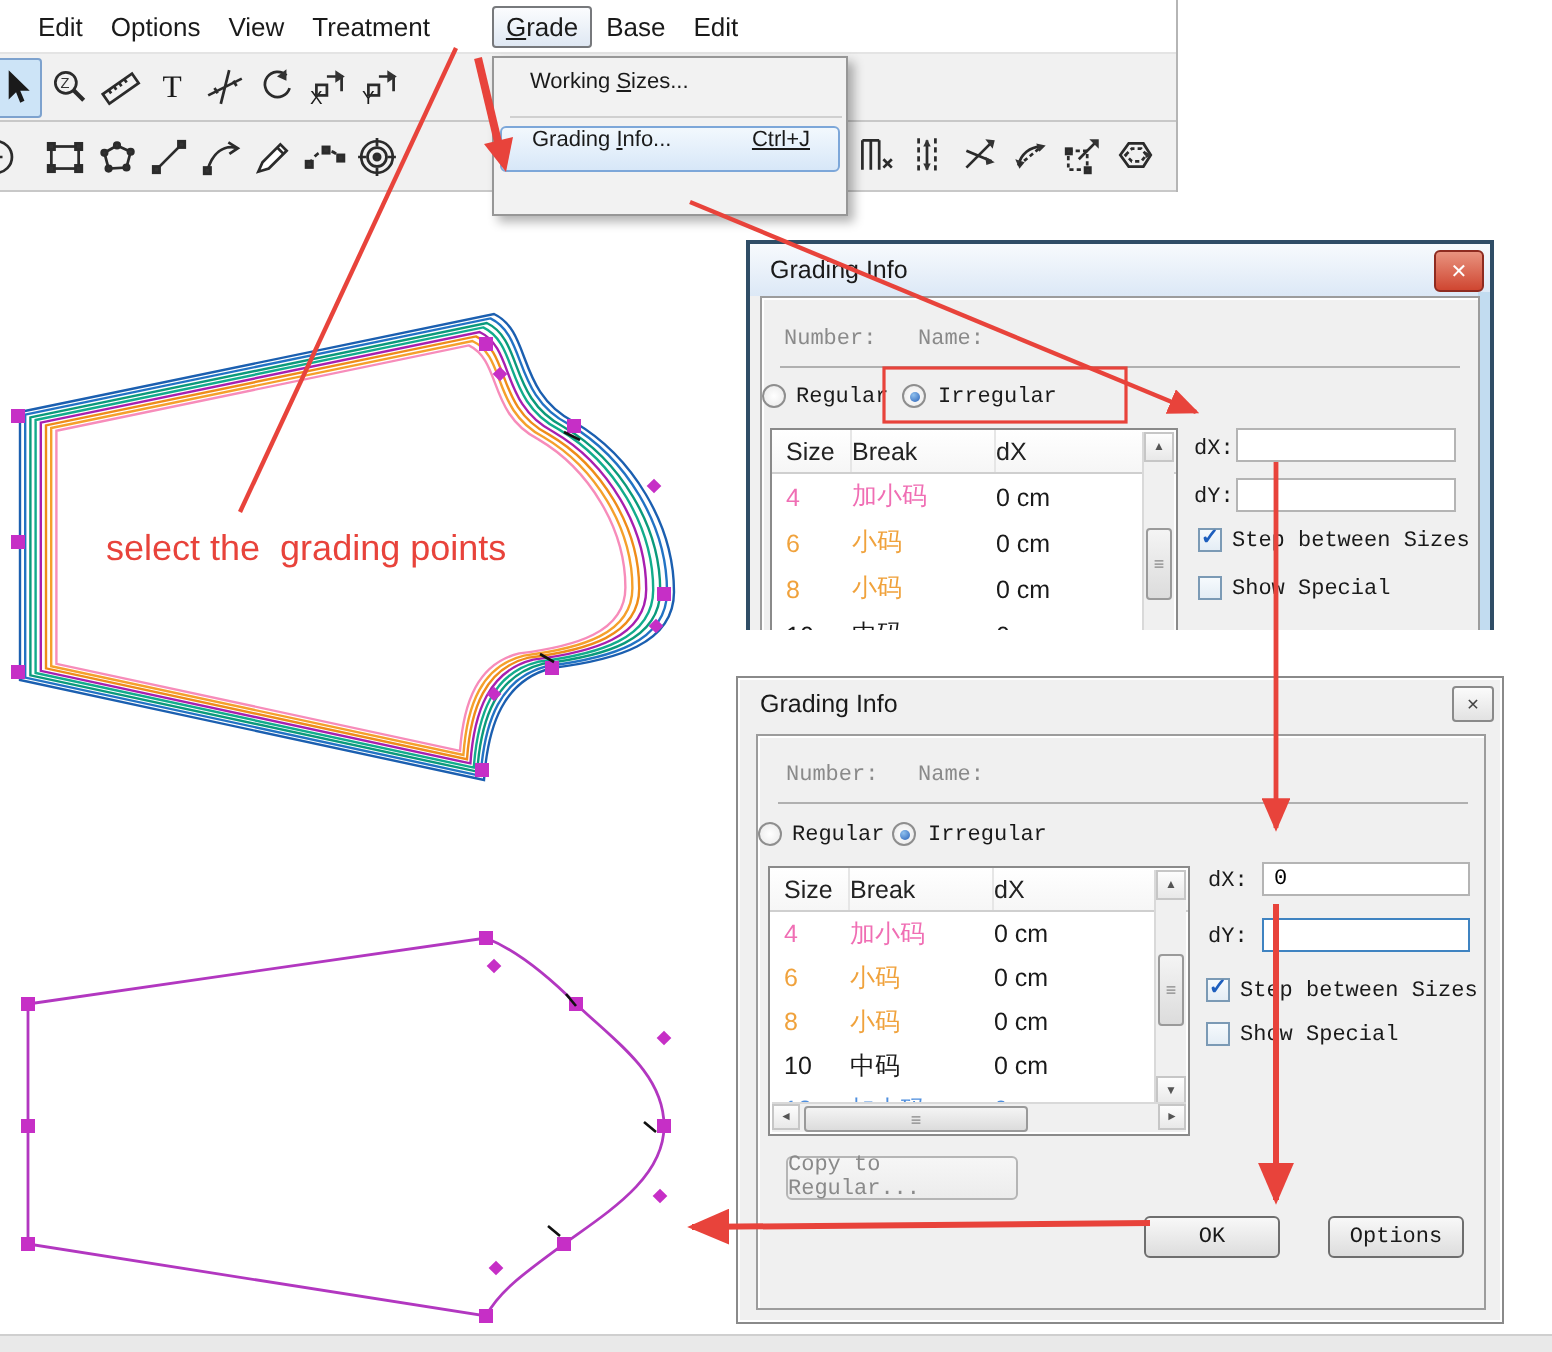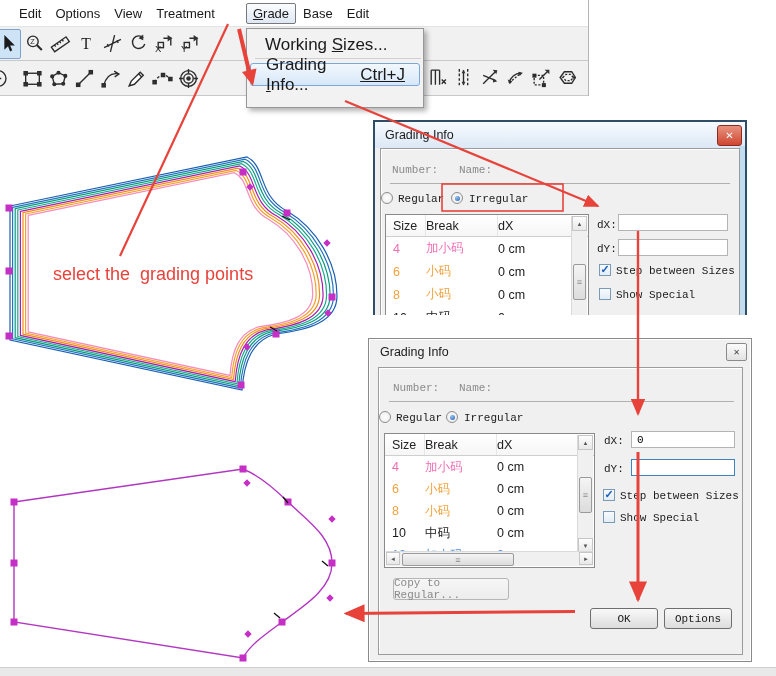--- a/index.html
+++ b/index.html
@@ -22,7 +22,7 @@
   
   .dropdown{position:absolute;left:246px;top:28px;width:178px;height:80px;background:#f2f2f2;
     border:1px solid #979797;box-shadow:3px 3px 5px rgba(0,0,0,.3);z-index:15;padding-top:6px;box-sizing:border-box;}
-  .dd-item{height:20px;display:flex;align-items:center;font-size:17px;color:#1a1a1a;padding:0 8px 0 15px;margin:0 3px;}
+  .dd-item{height:20px;display:flex;align-items:flex-start;font-size:11px;color:#1a1a1a;padding:0 8px 0 15px;margin:0 3px;}
   .dd-item.hl{height:21px;border:1px solid #7da7d9;border-radius:3px;background:linear-gradient(#f2f8fd,#d7e7f8);}
   .dd-shortcut{margin-left:auto;padding-right:6px;text-decoration:underline;}
   .dd-sep{height:1px;background:#d0d0d0;margin:3px 2px 4px 8px;}

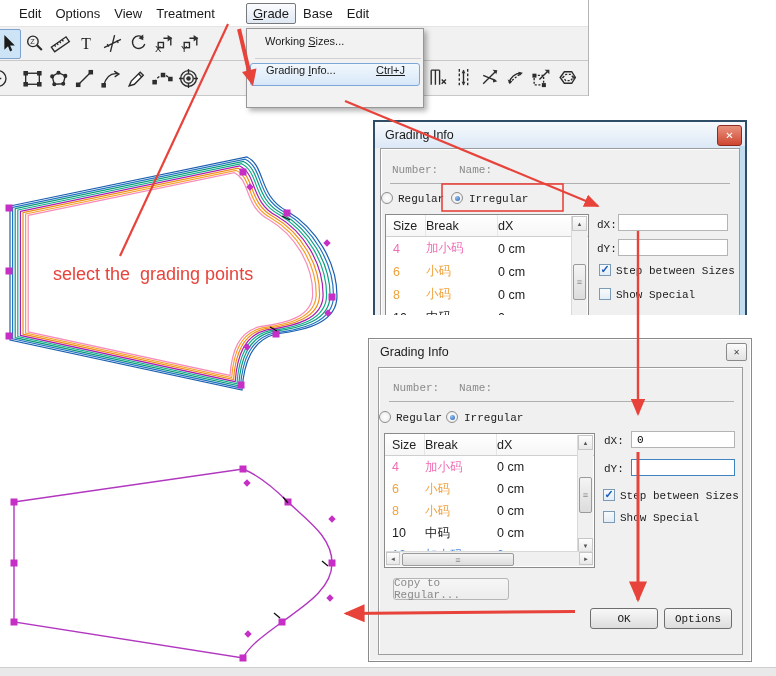--- a/index.html
+++ b/index.html
@@ -398,7 +398,7 @@
     <div class="cblabel" style="left:251px;top:173px;">Show Special</div>
 
     <div class="btn disabled" style="left:24px;top:239px;width:116px;height:22px;">Copy to Regular...</div>
-    <div class="btn" style="left:221px;top:269px;width:68px;height:21px;">OK</div>
+    <div class="btn" style="left:203px;top:269px;width:68px;height:21px;">OK</div>
     <div class="btn" style="left:295px;top:269px;width:68px;height:21px;">Options</div>
   </div>
 

